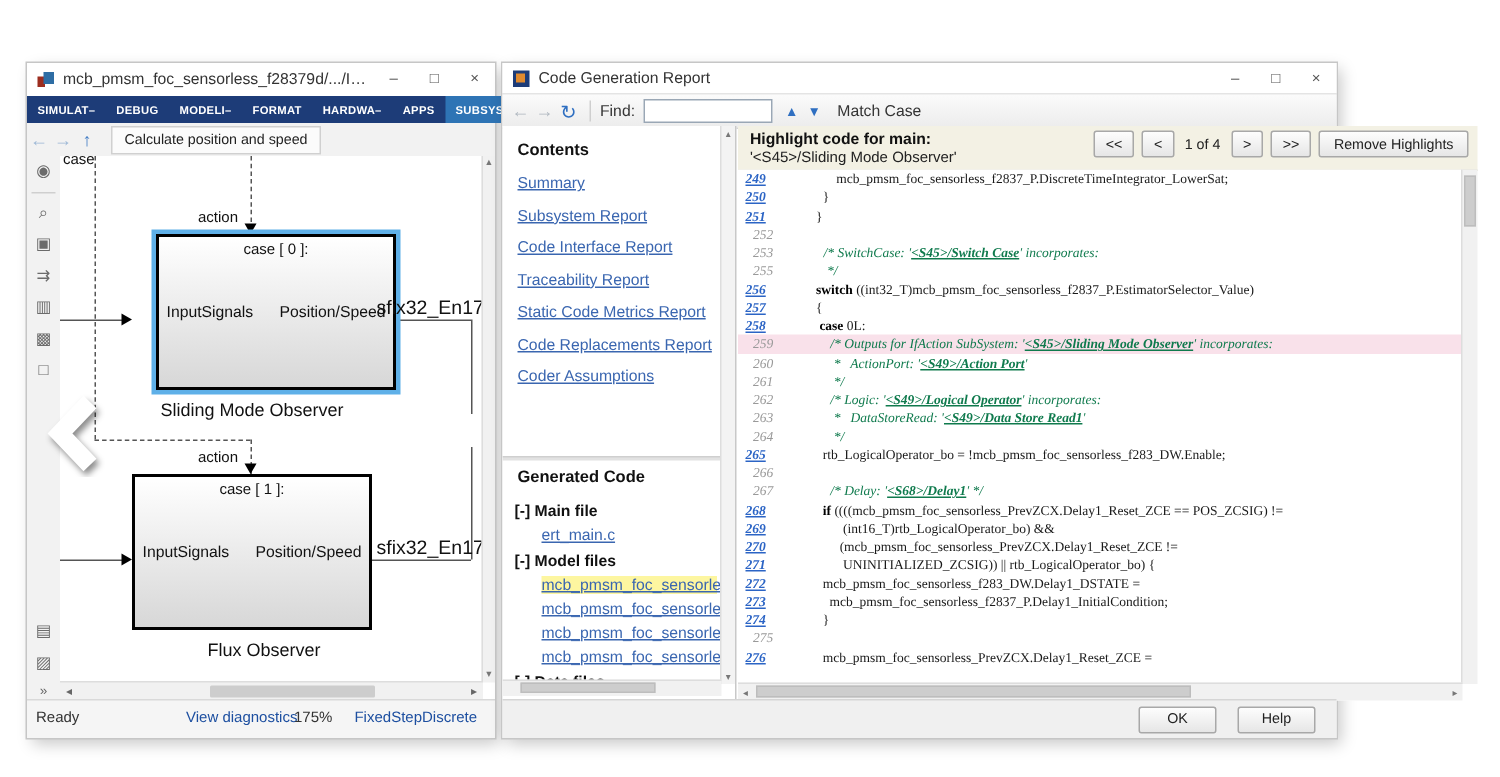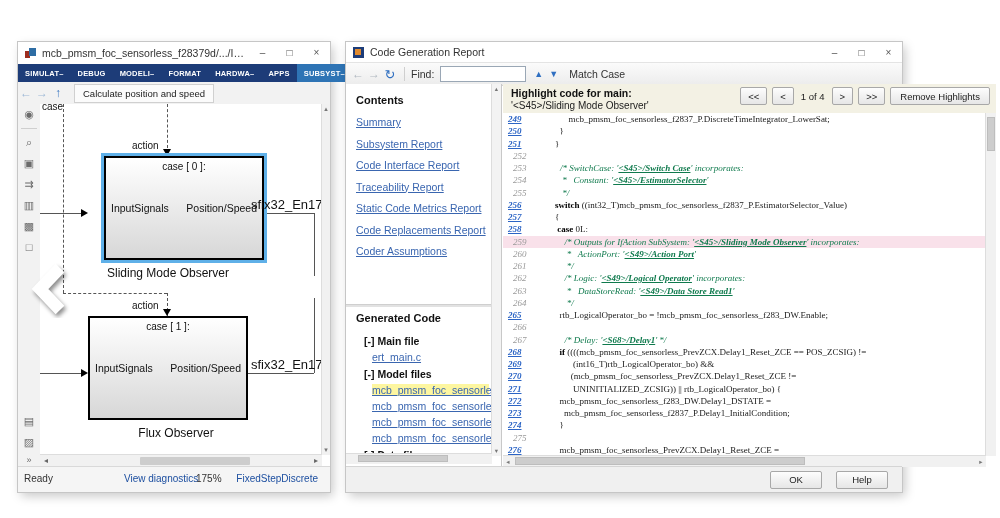--- a/index.html
+++ b/index.html
@@ -53,7 +53,7 @@
   .statusbar span{position:absolute;top:6px;}
   .slink{color:#1d4fa0;}
   
-  #rw{left:346px;top:42px;width:556px;height:450px;}
+  #rw{left:335px;top:42px;width:556px;height:450px;}
   .rw-toolbar{position:absolute;left:0;top:20px;right:0;height:22px;background:linear-gradient(#fbfbfb,#ececec);border-top:1px solid #e4e4e4;border-bottom:1px solid #d4d4d4;display:flex;align-items:center;font-size:10.5px;color:#333;}
   .tb-sep{width:1px;height:14px;background:#cfcfcf;margin:0 6px;}
   .find-input{width:80px;height:14px;border:1px solid #9aa7b5;font-size:10px;padding:0 2px;font-family:"Liberation Sans",sans-serif;}

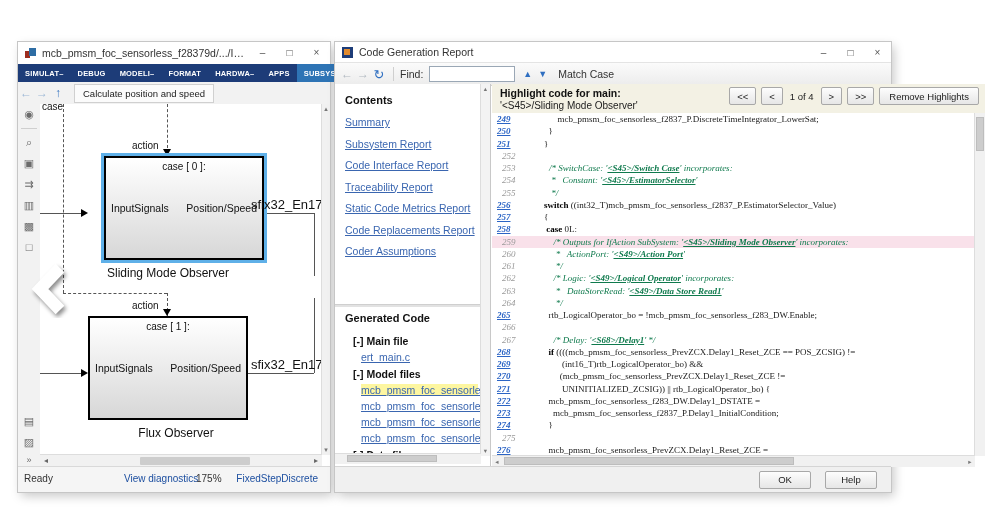--- a/index.html
+++ b/index.html
@@ -283,7 +283,6 @@
           <div class="cl"><span class="ln lnk">251</span><span class="s-c">    }</span></div>
           <div class="cl"><span class="ln dim">252</span><span class="s-c"></span></div>
           <div class="cl"><span class="ln dim">253</span><span class="s-c">    </span><span class="s-m">/* SwitchCase: '</span><span class="s-l">&lt;S45&gt;/Switch Case</span><span class="s-m">' incorporates:</span></div>
-          <div class="cl"><span class="ln dim">254</span><span class="s-m">     *   Constant: '</span><span class="s-l">&lt;S45&gt;/EstimatorSelector</span><span class="s-m">'</span></div>
           <div class="cl"><span class="ln dim">255</span><span class="s-m">     */</span></div>
           <div class="cl"><span class="ln lnk">256</span><span class="s-c">    </span><span class="s-k">switch</span><span class="s-c"> ((int32_T)mcb_pmsm_foc_sensorless_f2837_P.EstimatorSelector_Value)</span></div>
           <div class="cl"><span class="ln lnk">257</span><span class="s-c">    {</span></div>

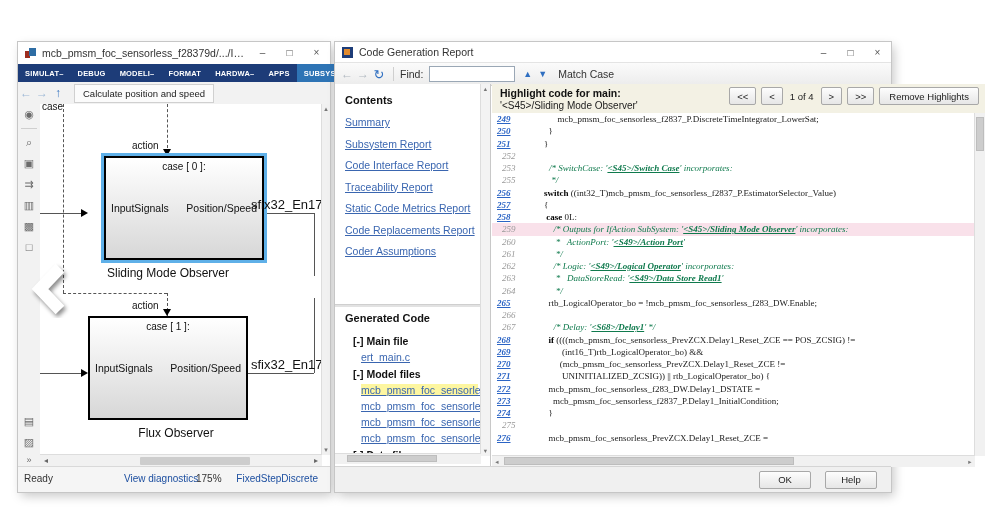--- a/index.html
+++ b/index.html
@@ -66,7 +66,7 @@
   .side-div{position:absolute;left:0;top:220px;width:146px;height:2px;background:#e2e2e2;border-top:1px solid #cfcfcf;}
   .gen-head{position:absolute;left:10px;top:228px;}
   .gen-groups{position:absolute;left:8px;top:246px;right:12px;}
-  .grp-label{font-weight:bold;font-size:10.5px;color:#111;margin:5px 0 4px 10px;white-space:nowrap;}
+  .grp-label{font-weight:bold;font-size:10.5px;color:#111;margin:5px 0 4px 0;white-space:nowrap;}
   .file-link{margin:4px 0 4px 18px;}
   .hl-yellow{background:#fdf6a0;}
   .side-vscroll{position:absolute;right:0;top:0;width:9px;height:372px;background:#f3f3f3;border-left:1px solid #ddd;}

